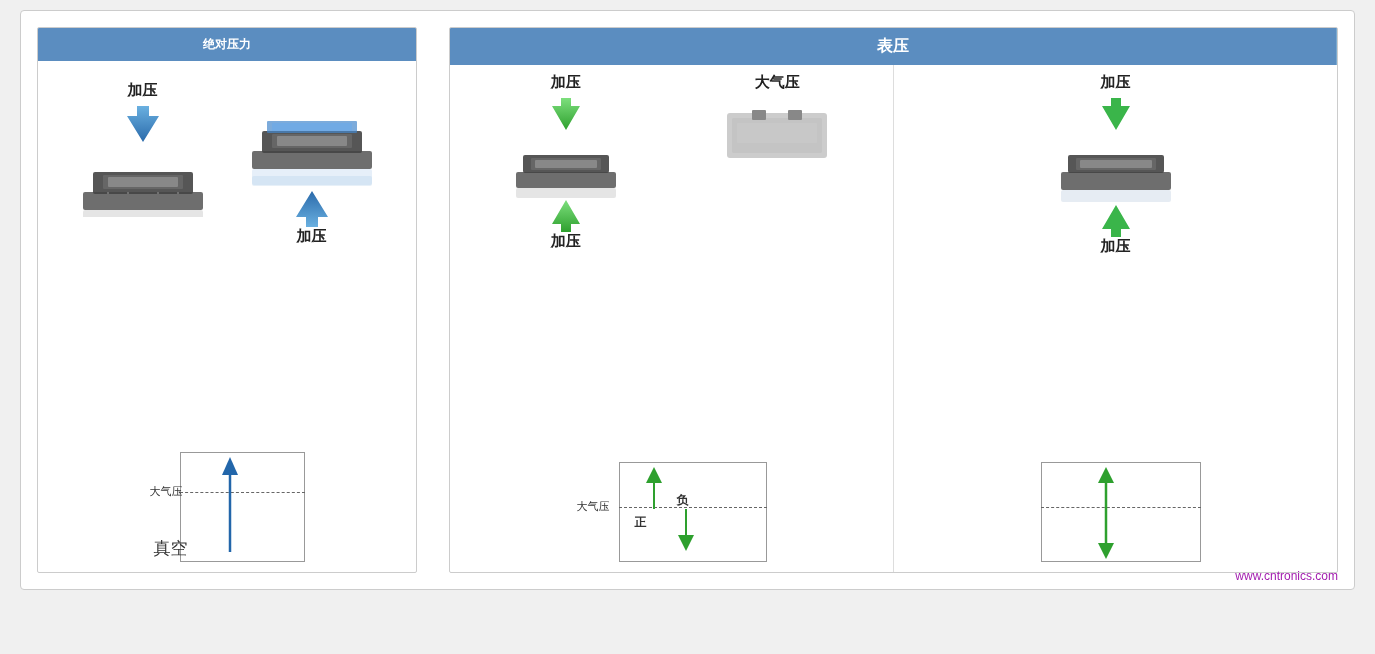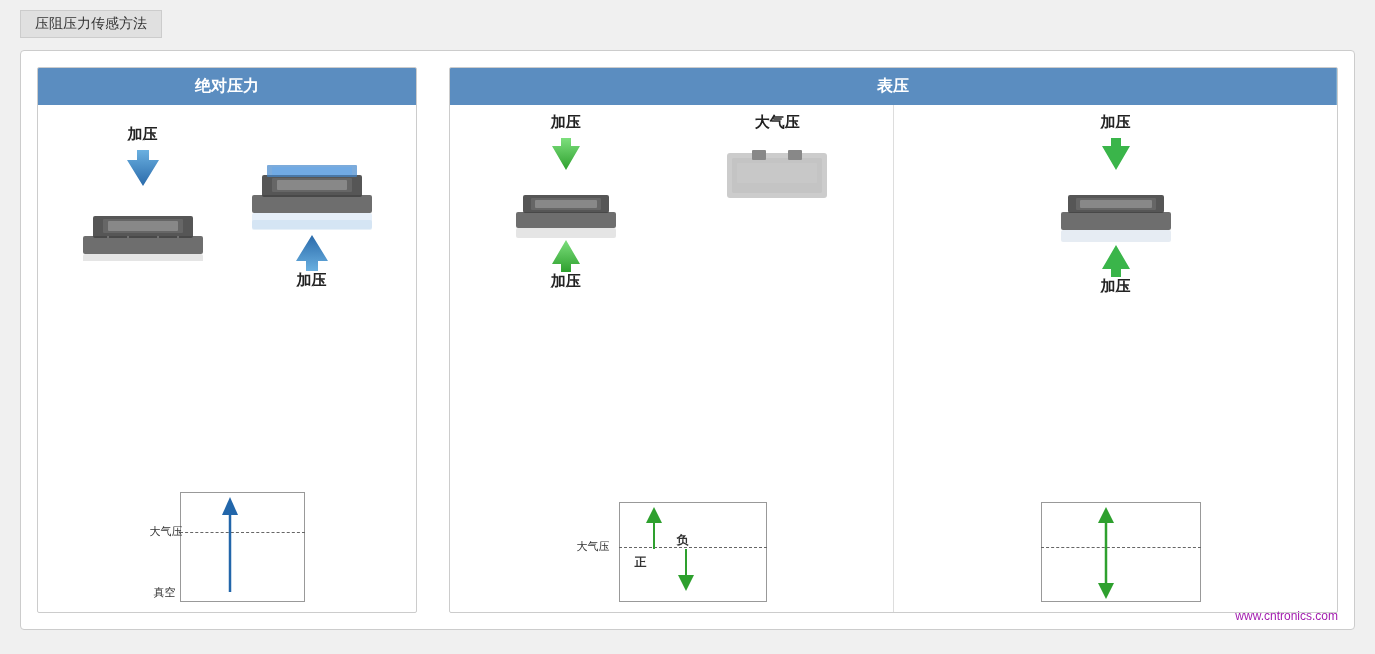--- a/index.html
+++ b/index.html
@@ -137,7 +137,6 @@
 <body>
 
 <div class="page-wrapper">
-  <div class="page-title">压阻压力传感方法</div>
 
   <div class="main-container">
 

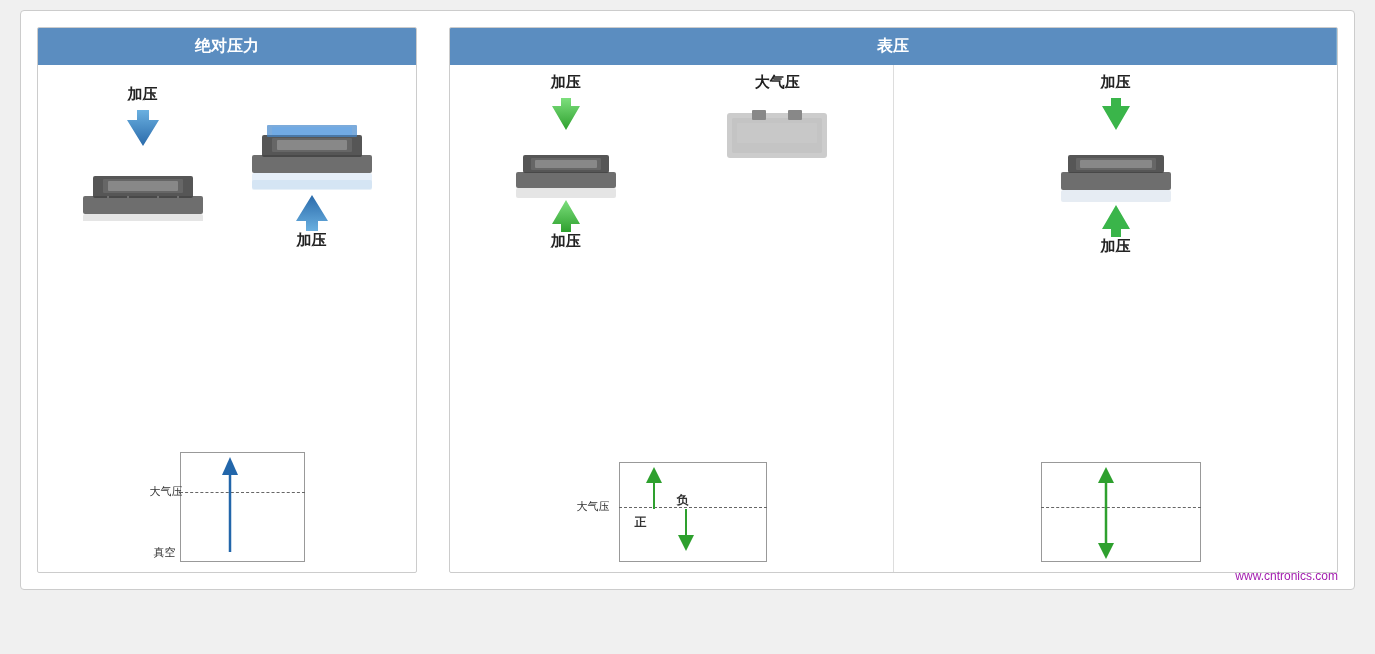--- a/index.html
+++ b/index.html
@@ -42,7 +42,7 @@
       color: #fff;
       text-align: center;
       padding: 8px 0;
-      font-size: 16px;
+      font-size: 12px;
       font-weight: bold;
       width: 100%;
       margin-bottom: 20px;

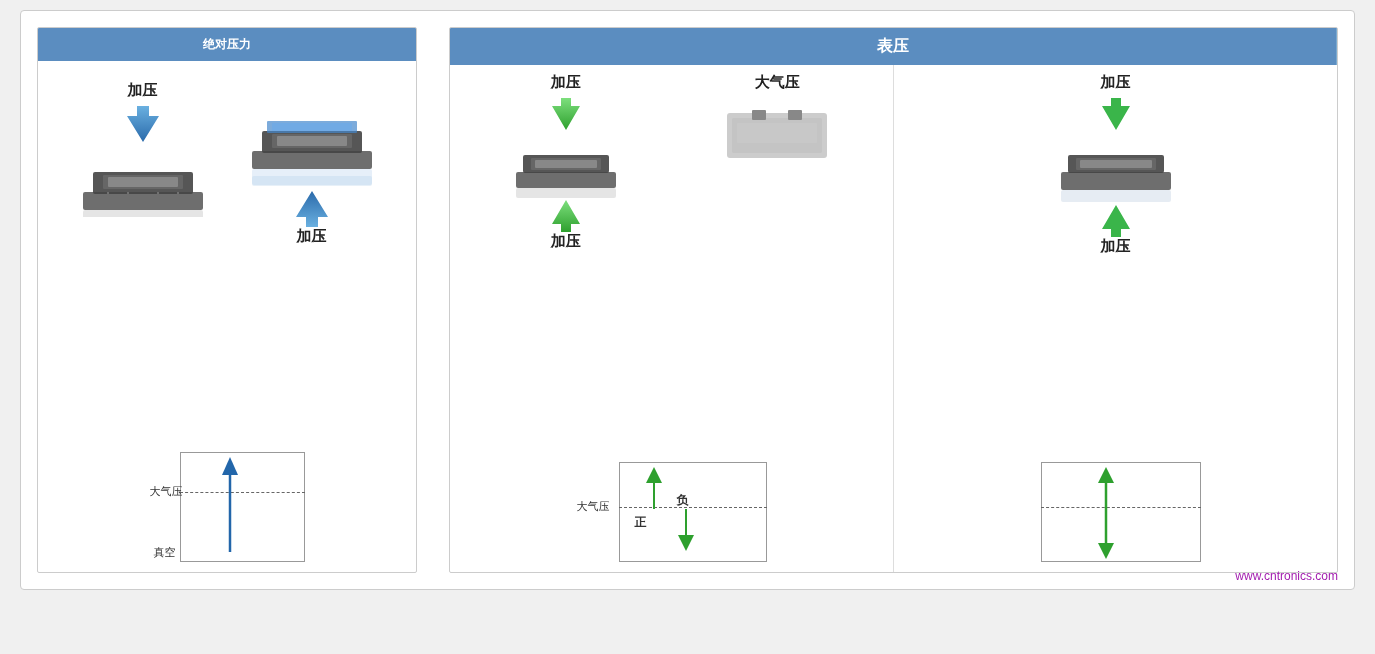--- a/index.html
+++ b/index.html
@@ -217,7 +217,7 @@
             <div style="position:absolute; left:30px; right:0; top:40px; border-top:1.5px dashed #666;"></div>
 
             <span style="position:absolute; left:0; top:32px; font-size:11px; color:#333;">大气压</span>
-            <span style="position:absolute; left:4px; bottom:2px; font-size:11px; color:#333;">真空</span>
+            <span style="position:absolute; left:4px; bottom:2px; font-size:17px; color:#333;">真空</span>
 
             <svg style="position:absolute; left:70px; top:5px;" width="20" height="95" viewBox="0 0 20 95">
               <line x1="10" y1="95" x2="10" y2="10" stroke="#2266aa" stroke-width="2.5"></line>

